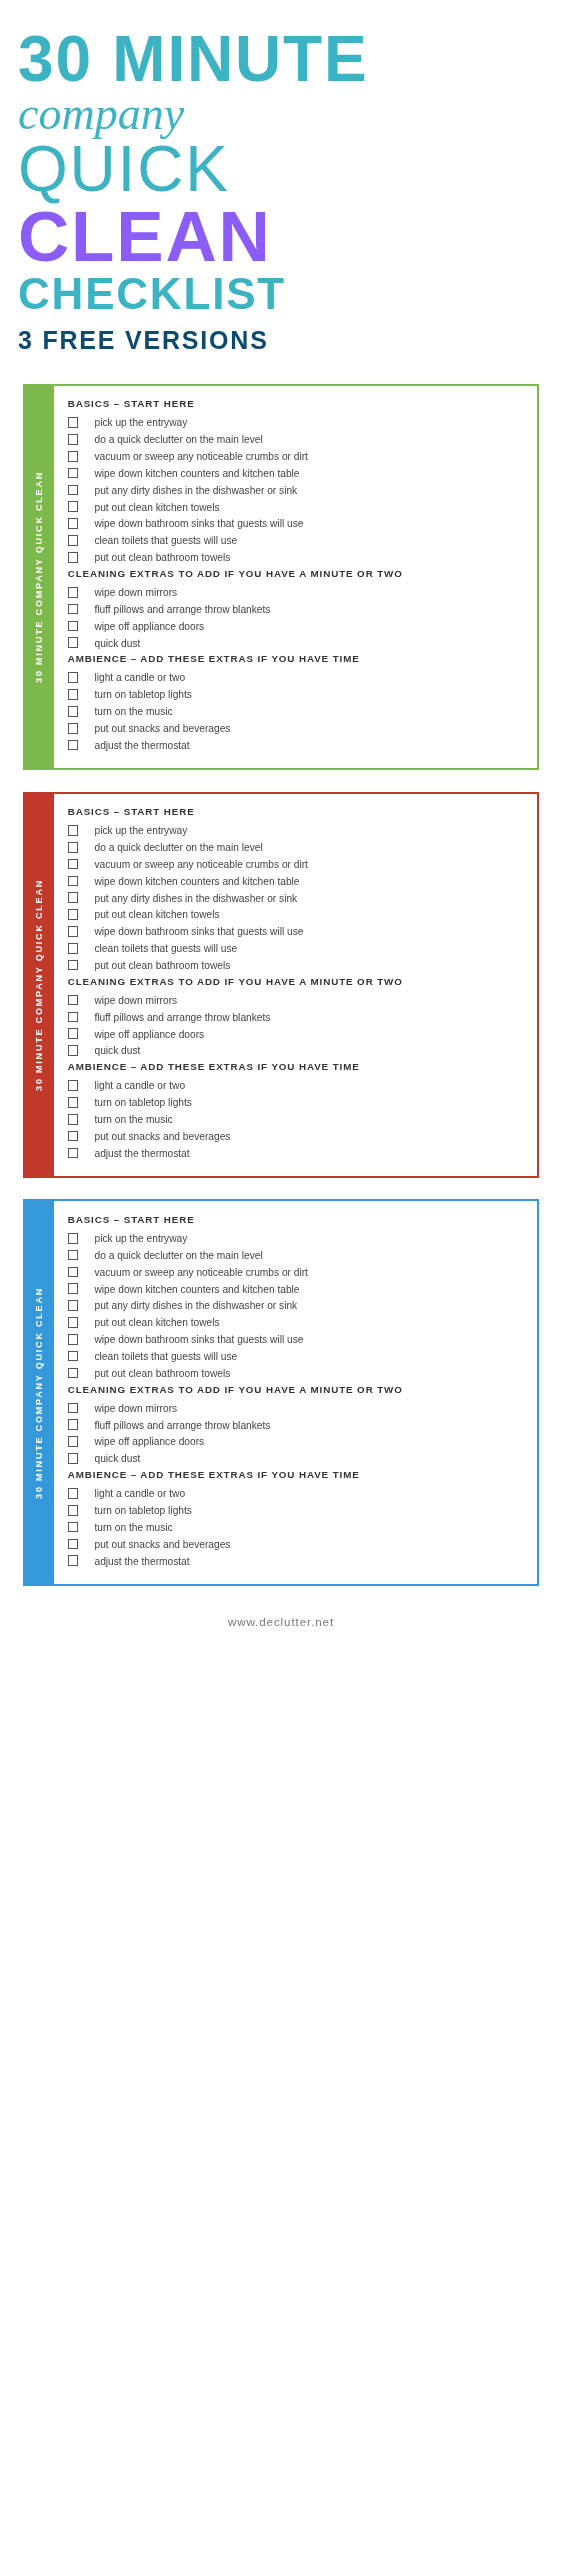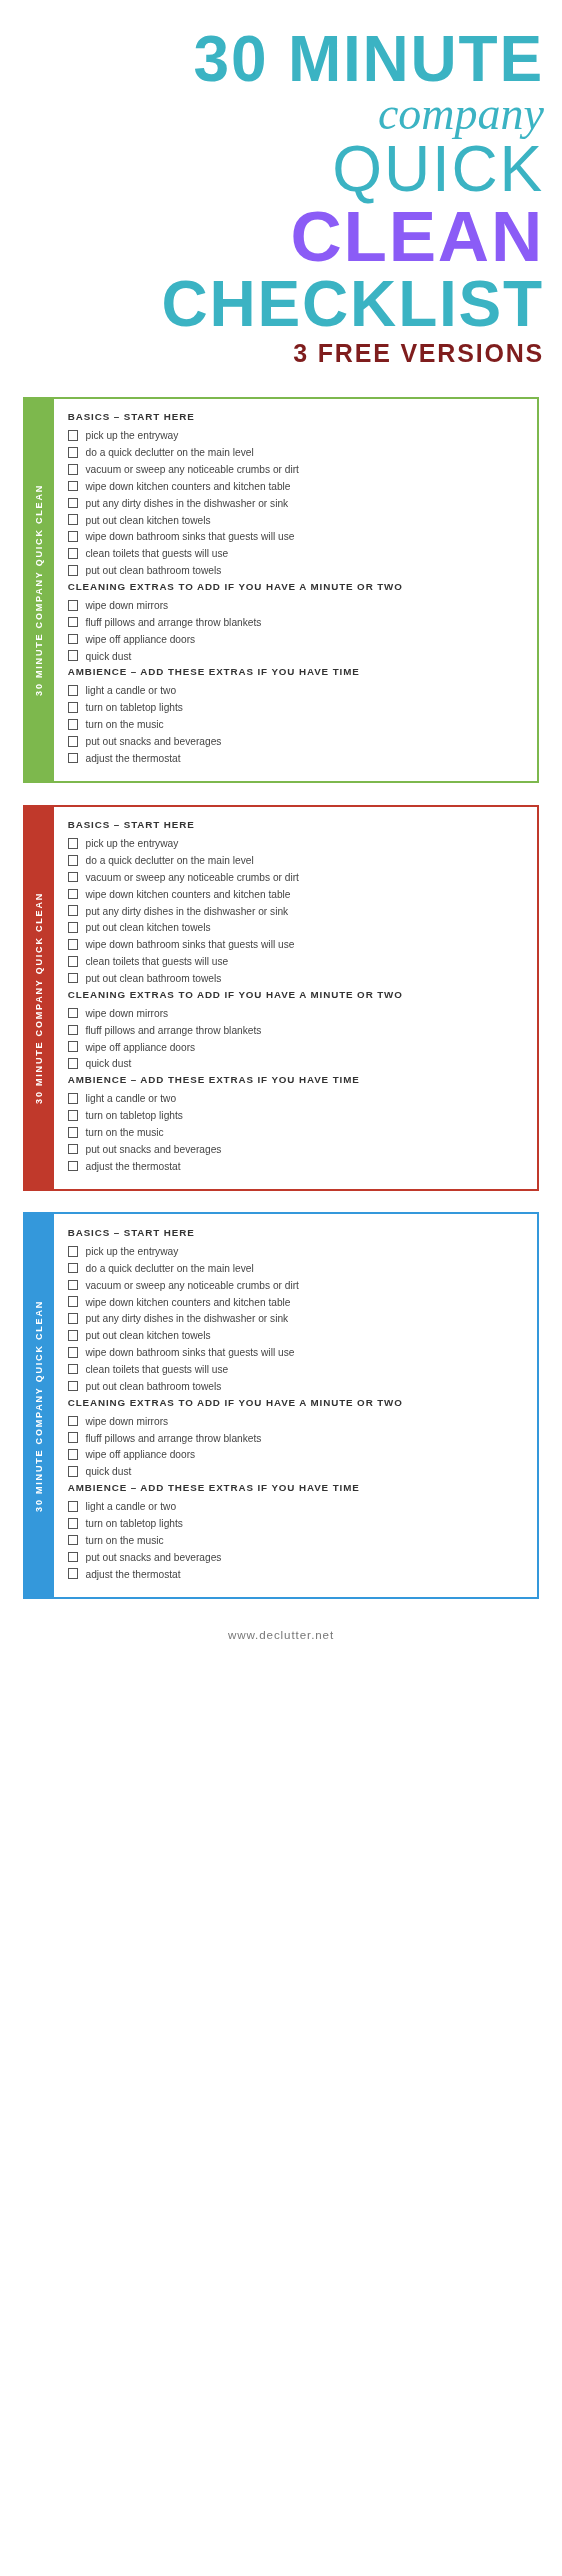--- a/index.html
+++ b/index.html
@@ -16,7 +16,7 @@
     .header {
       width: 100%;
       background: #ffffff;
-      text-align: right;
+      text-align: left;
       padding: 27px 18px 18px;
     }
     .header-30 {

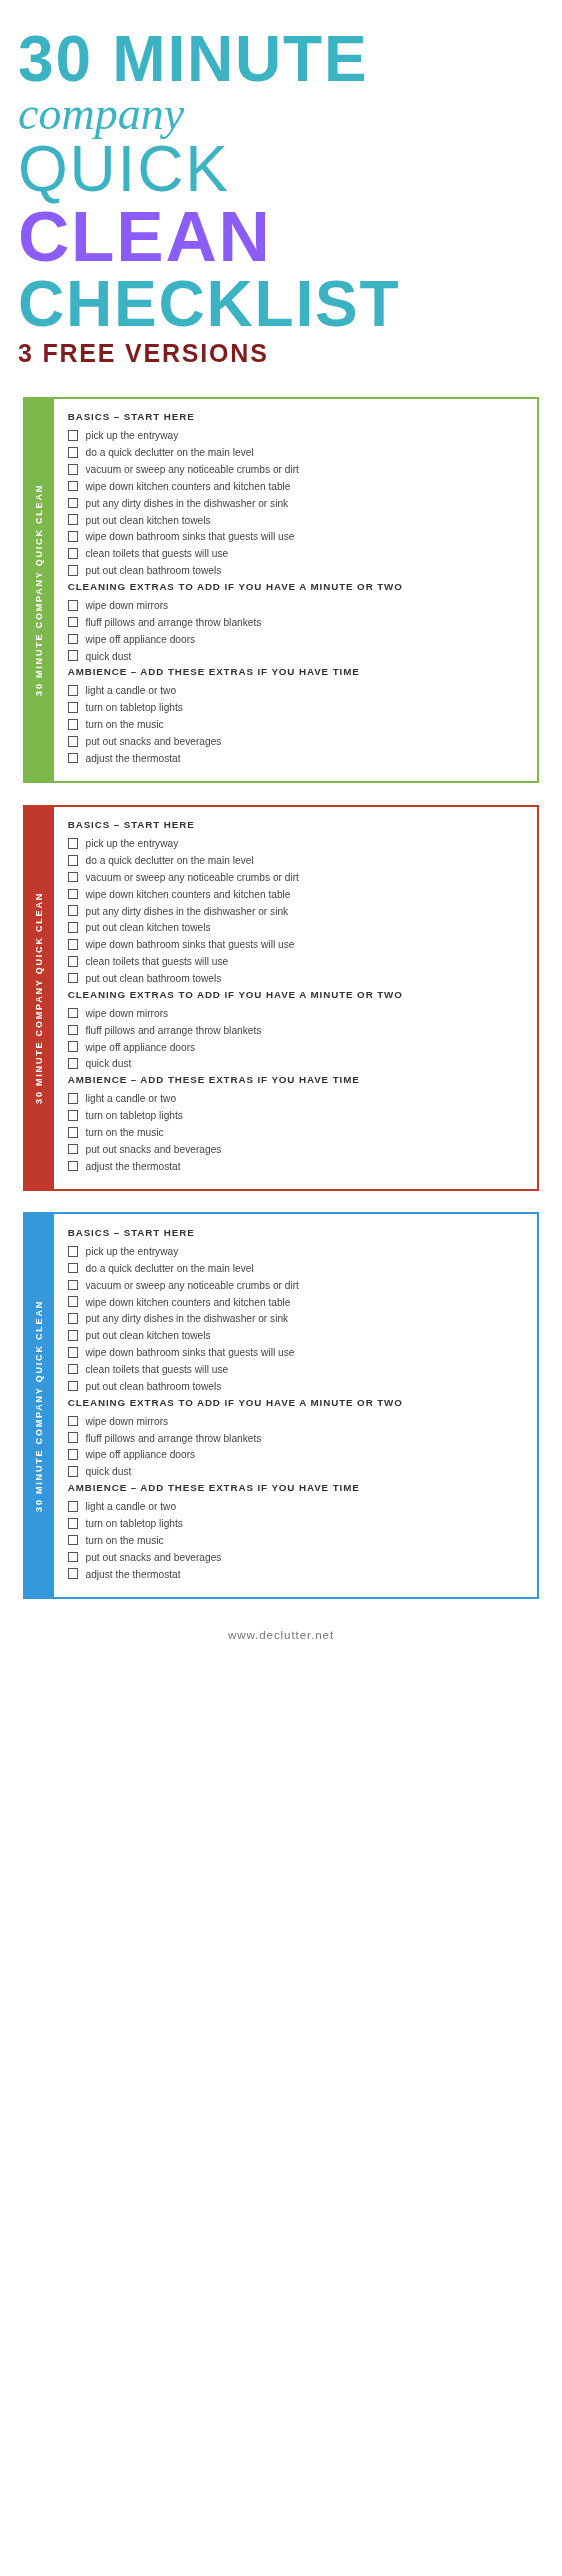--- a/index.html
+++ b/index.html
@@ -52,7 +52,7 @@
       text-transform: uppercase;
     }
     .header-checklist {
-      font-size: 64px;
+      font-size: 44px;
       font-weight: 900;
       color: #3bb3c3;
       line-height: 1;

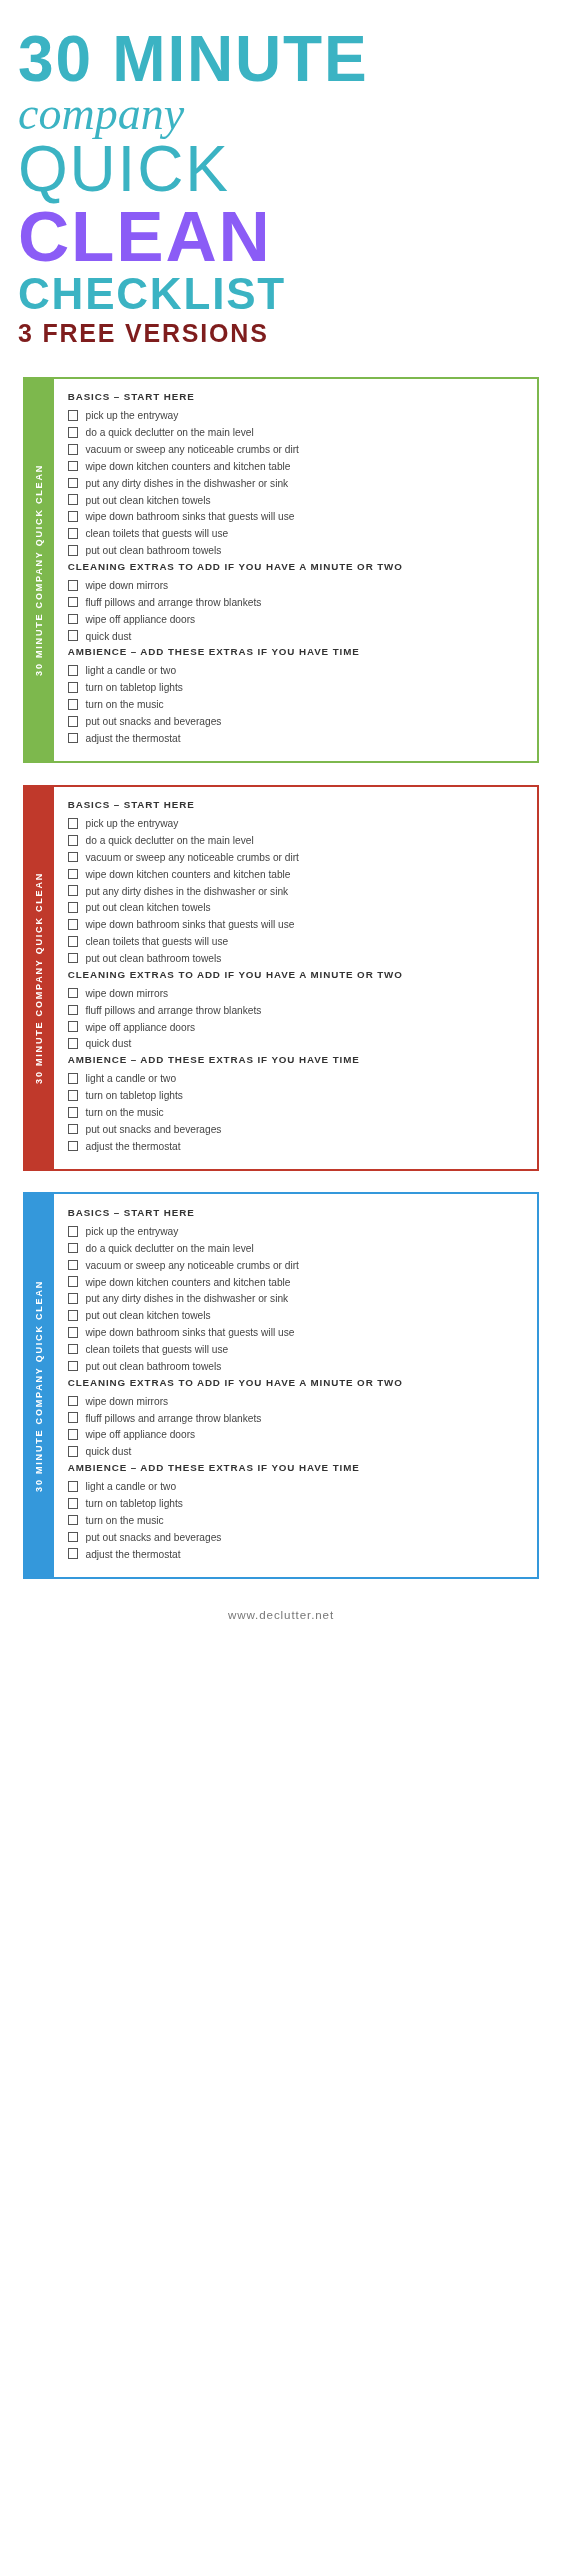--- a/index.html
+++ b/index.html
@@ -62,10 +62,10 @@
     .header-free {
       font-size: 25px;
       font-weight: 900;
-      color: #7f1d1d;
-      letter-spacing: 1.8px;
-      text-transform: uppercase;
-      margin-top: 3px;
+      color: #0c4a6e;
+      letter-spacing: 1.8px;
+      text-transform: uppercase;
+      margin-top: 10px;
     }
 
     

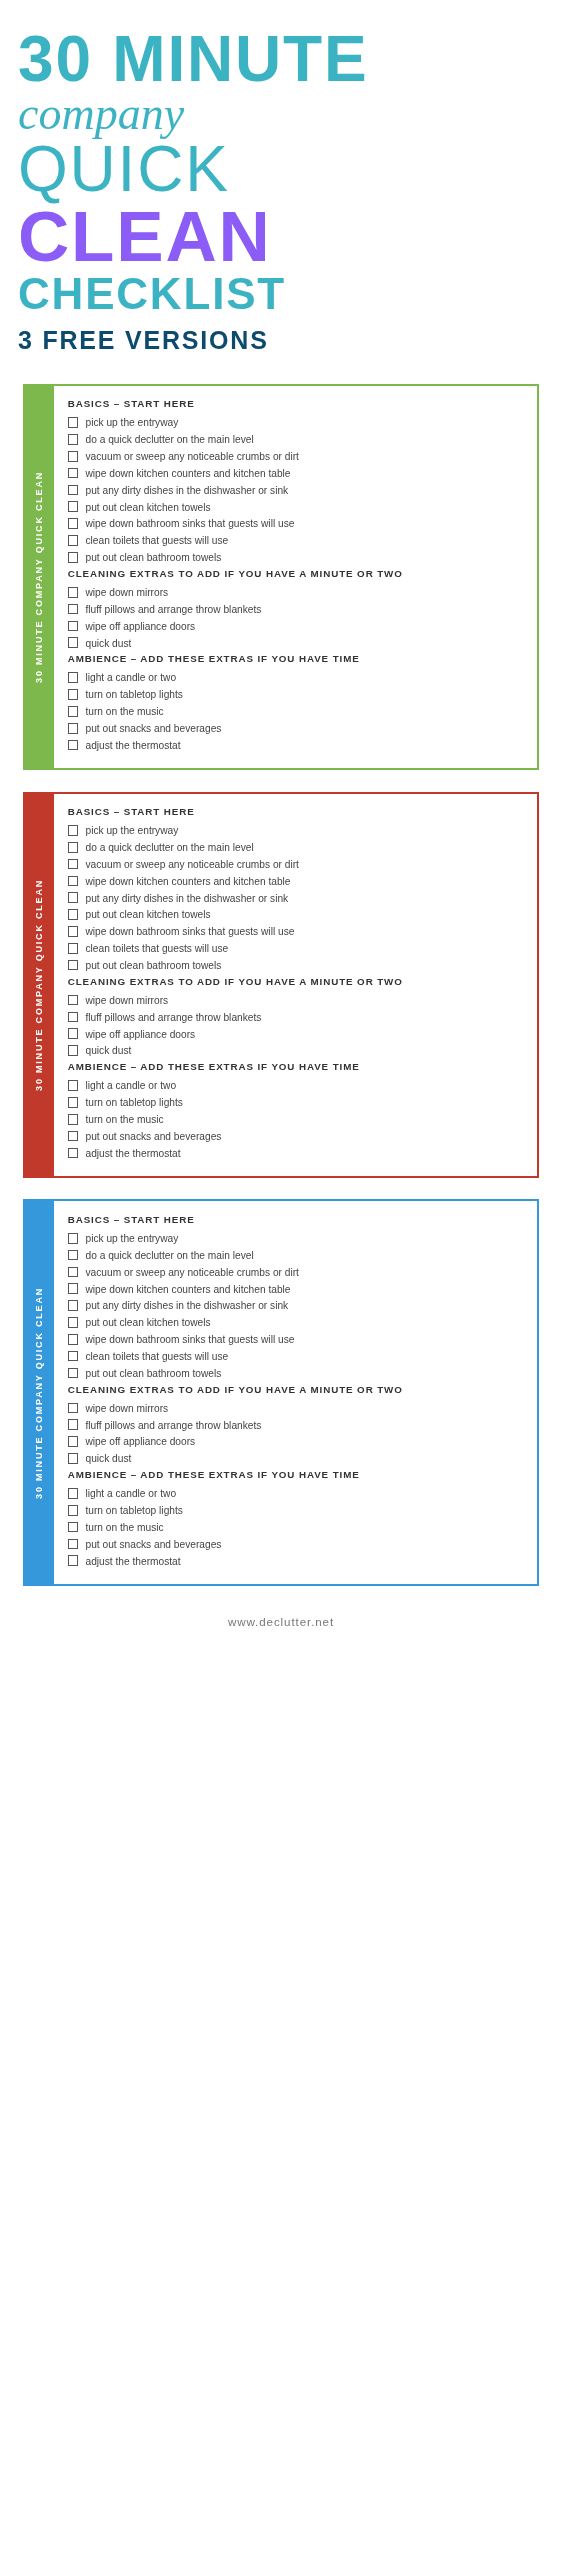--- a/index.html
+++ b/index.html
@@ -125,6 +125,7 @@
       display: flex;
       align-items: flex-start;
       margin-bottom: 3.6px;
+      gap: 9px;
     }
     .checkbox {
       width: 10.7px;

